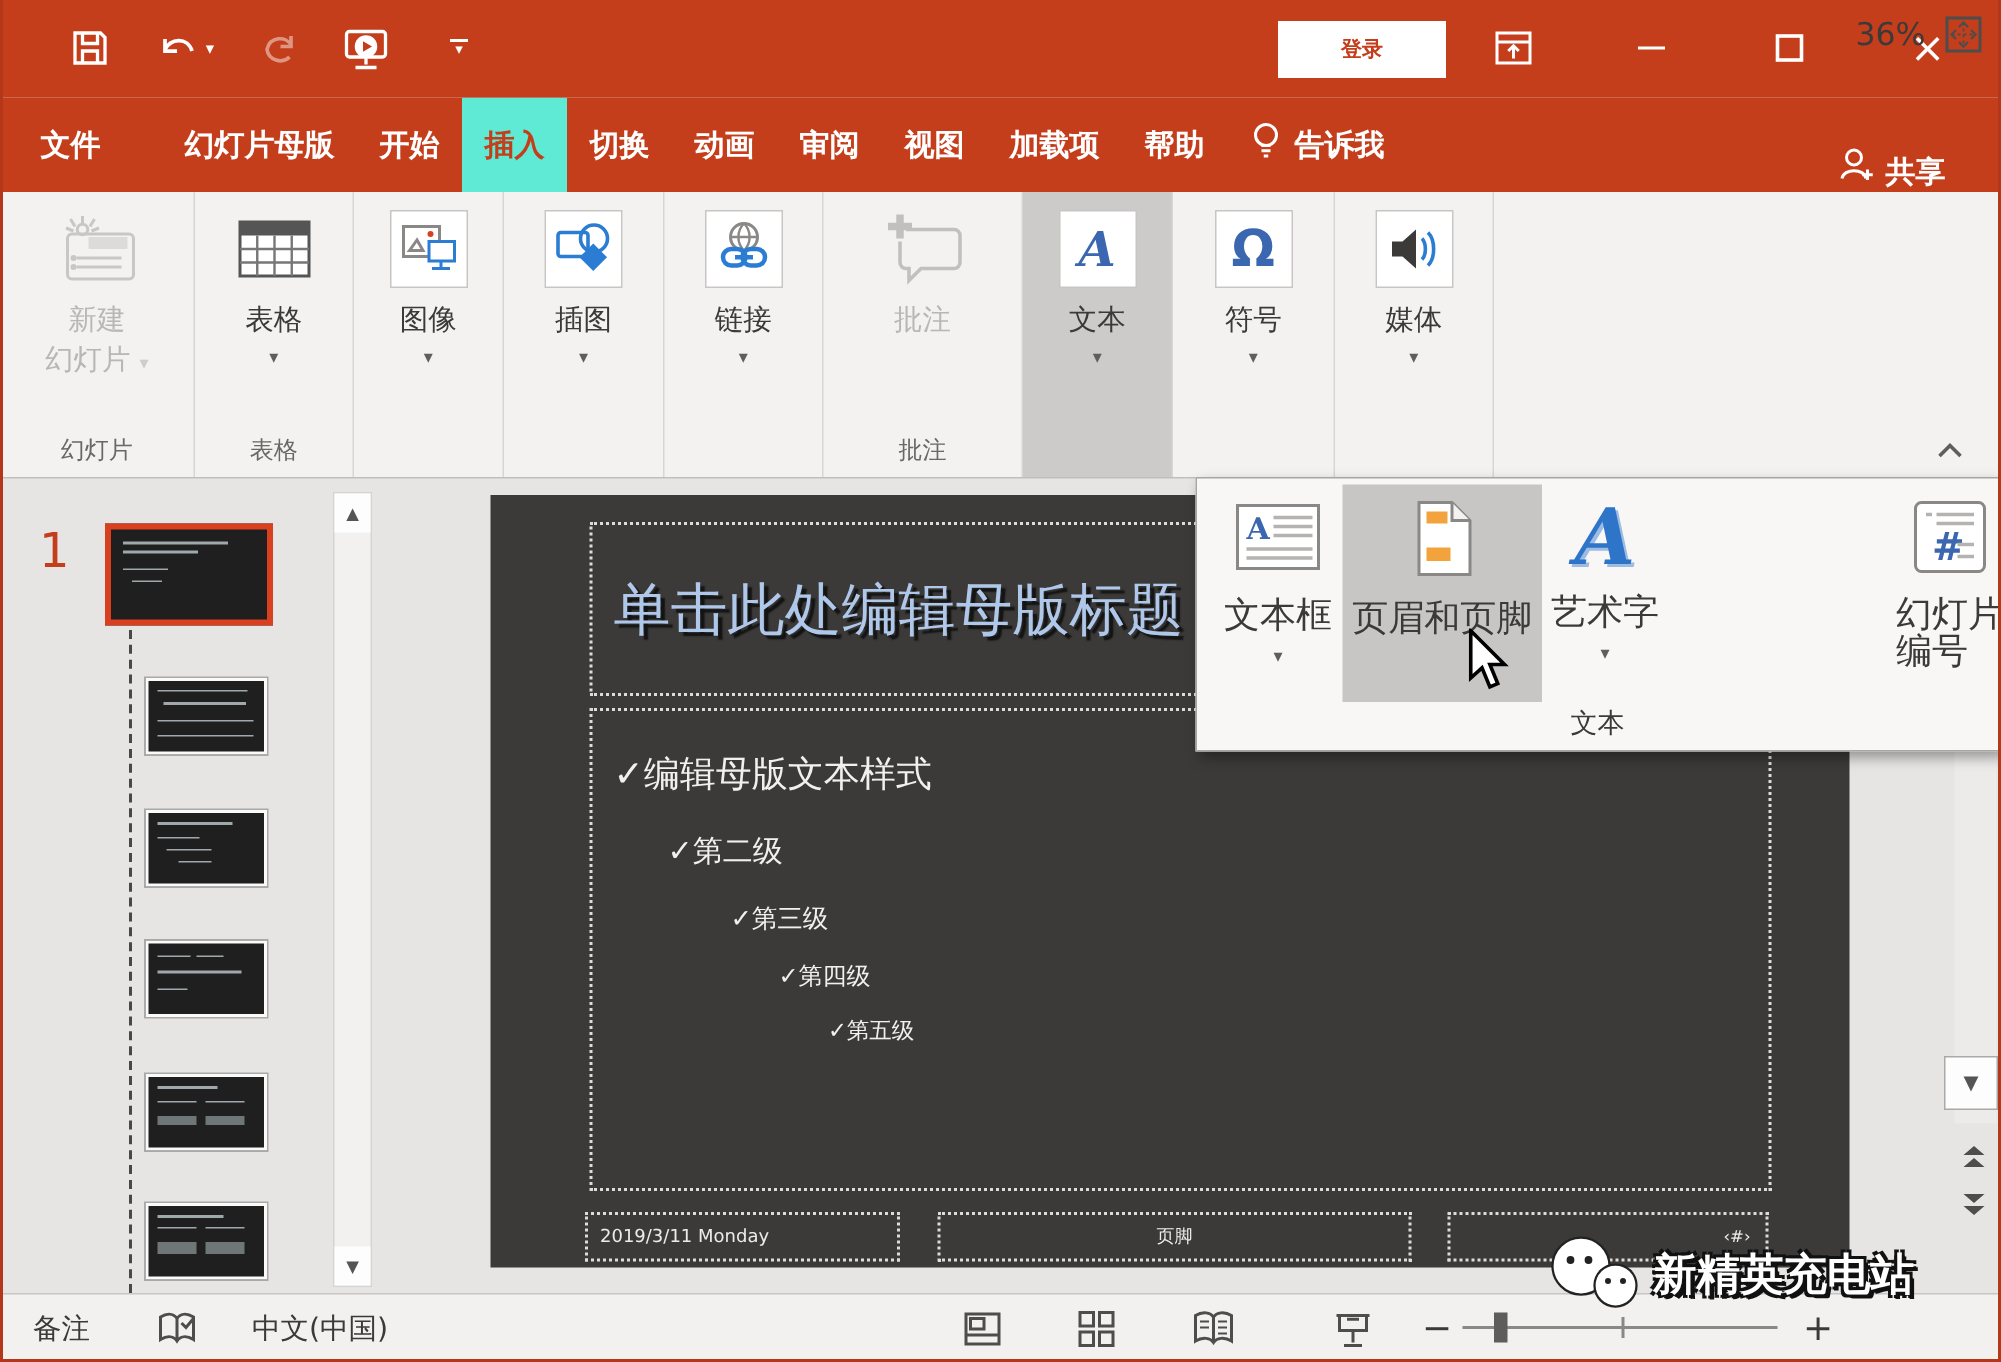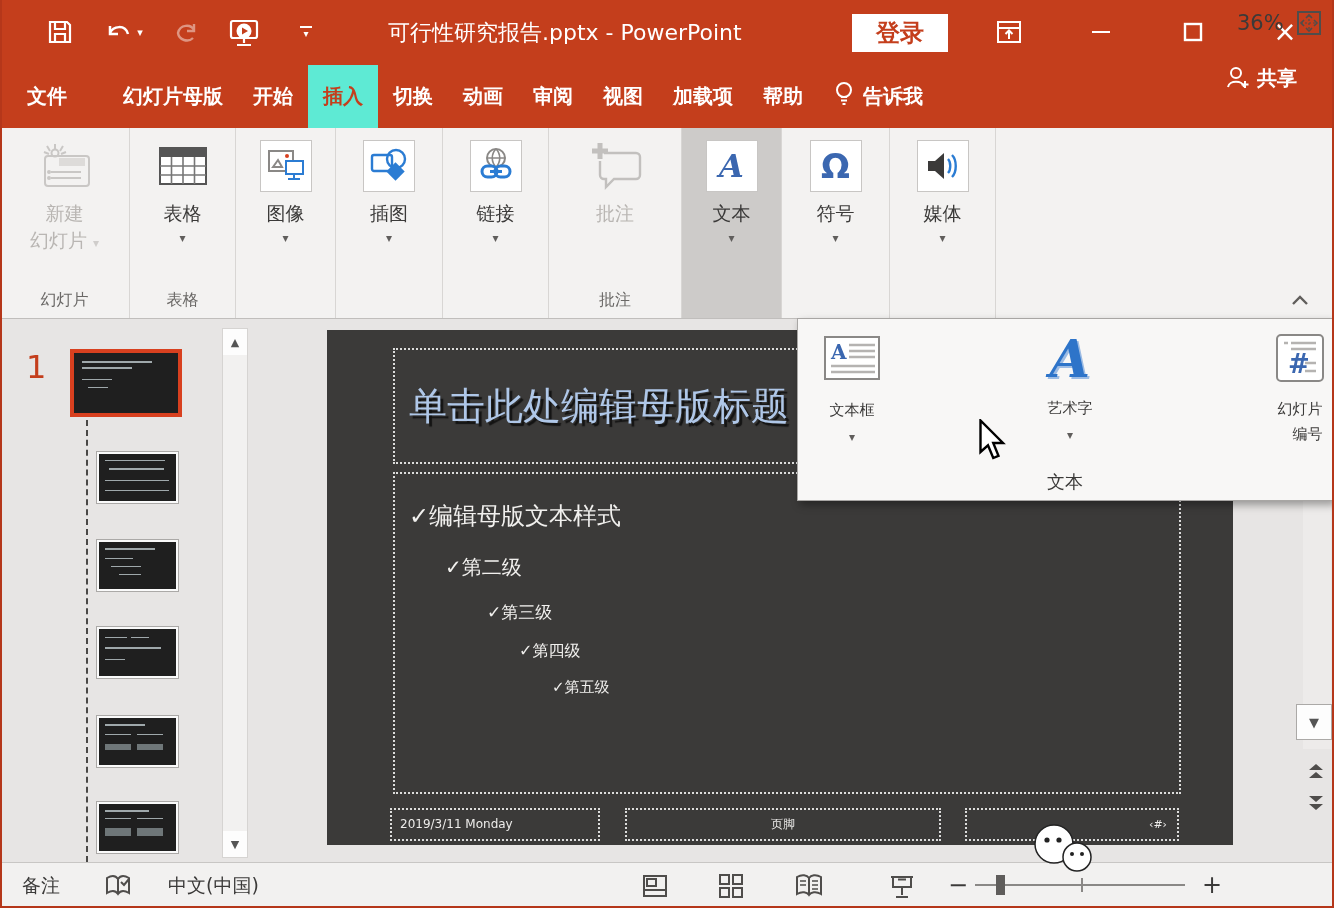--- a/index.html
+++ b/index.html
@@ -128,7 +128,6 @@
       </div>
   </div>
 
-  <div class="title-text">可行性研究报告.pptx - PowerPoint</div>
 
   <div class="login-btn">登录</div>
 

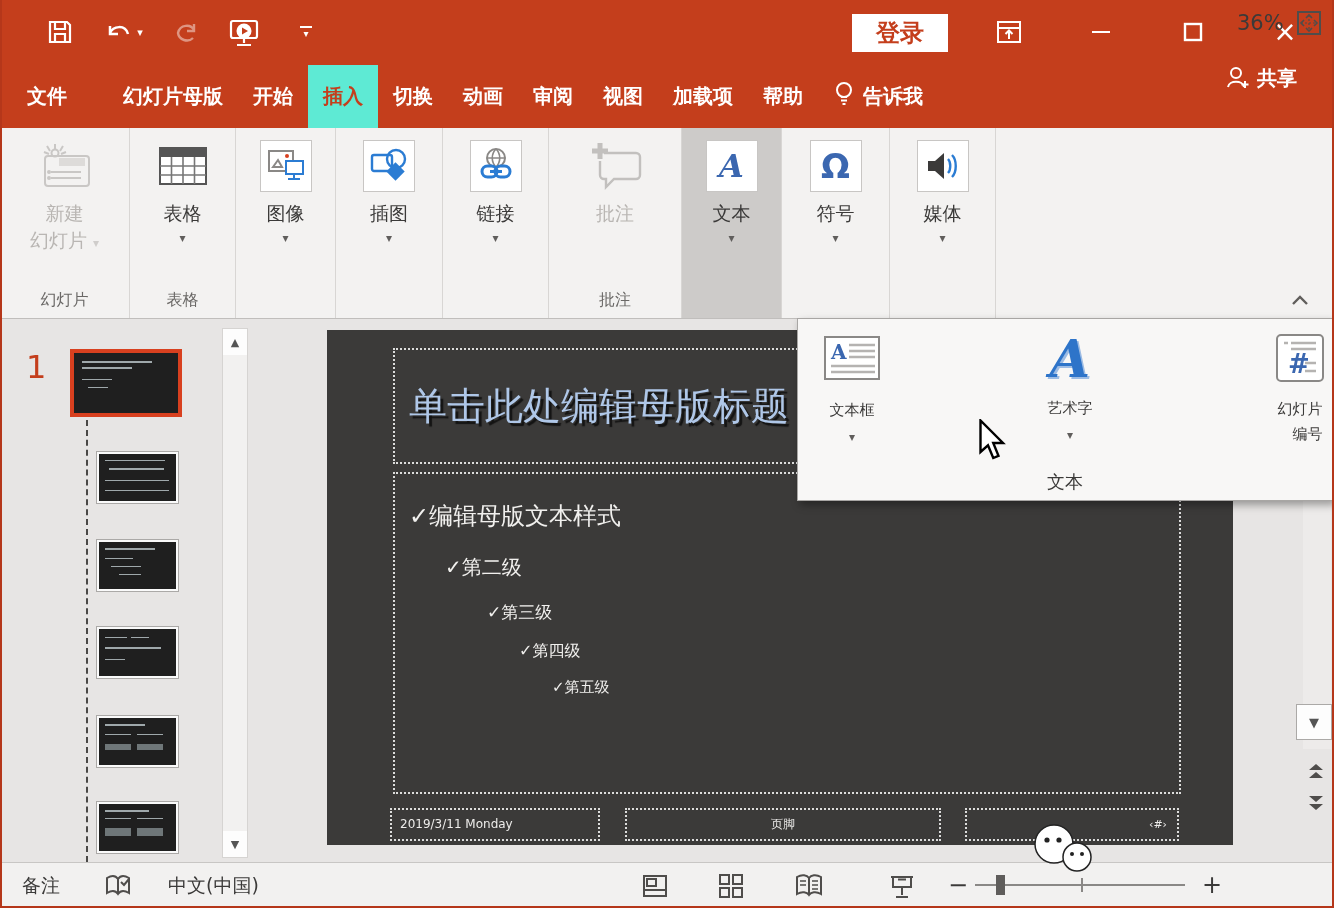--- a/index.html
+++ b/index.html
@@ -15,7 +15,7 @@
   .titlebar { position:absolute; left:0; top:0; width:1334px; height:65px; background:#C43E1C; z-index:20; }
   .titlebar .qat-icon { position:absolute; top:14px; width:36px; height:36px; display:flex; align-items:center; justify-content:center; }
   .title-text { position:absolute; left:388px; top:0; height:65px; line-height:65px; color:#fff; font-size:22px; white-space:nowrap; }
-  .login-btn { position:absolute; left:852px; top:14px; width:96px; height:38px; background:#fff; color:#C43E1C; font-size:24px; font-weight:bold; display:flex; align-items:center; justify-content:center; }
+  .login-btn { position:absolute; left:852px; top:14px; width:112px; height:38px; background:#fff; color:#C43E1C; font-size:14px; font-weight:bold; display:flex; align-items:center; justify-content:center; }
   .win-ctrl { position:absolute; top:12px; width:46px; height:40px; display:flex; align-items:center; justify-content:center; color:#fff; }
 
   

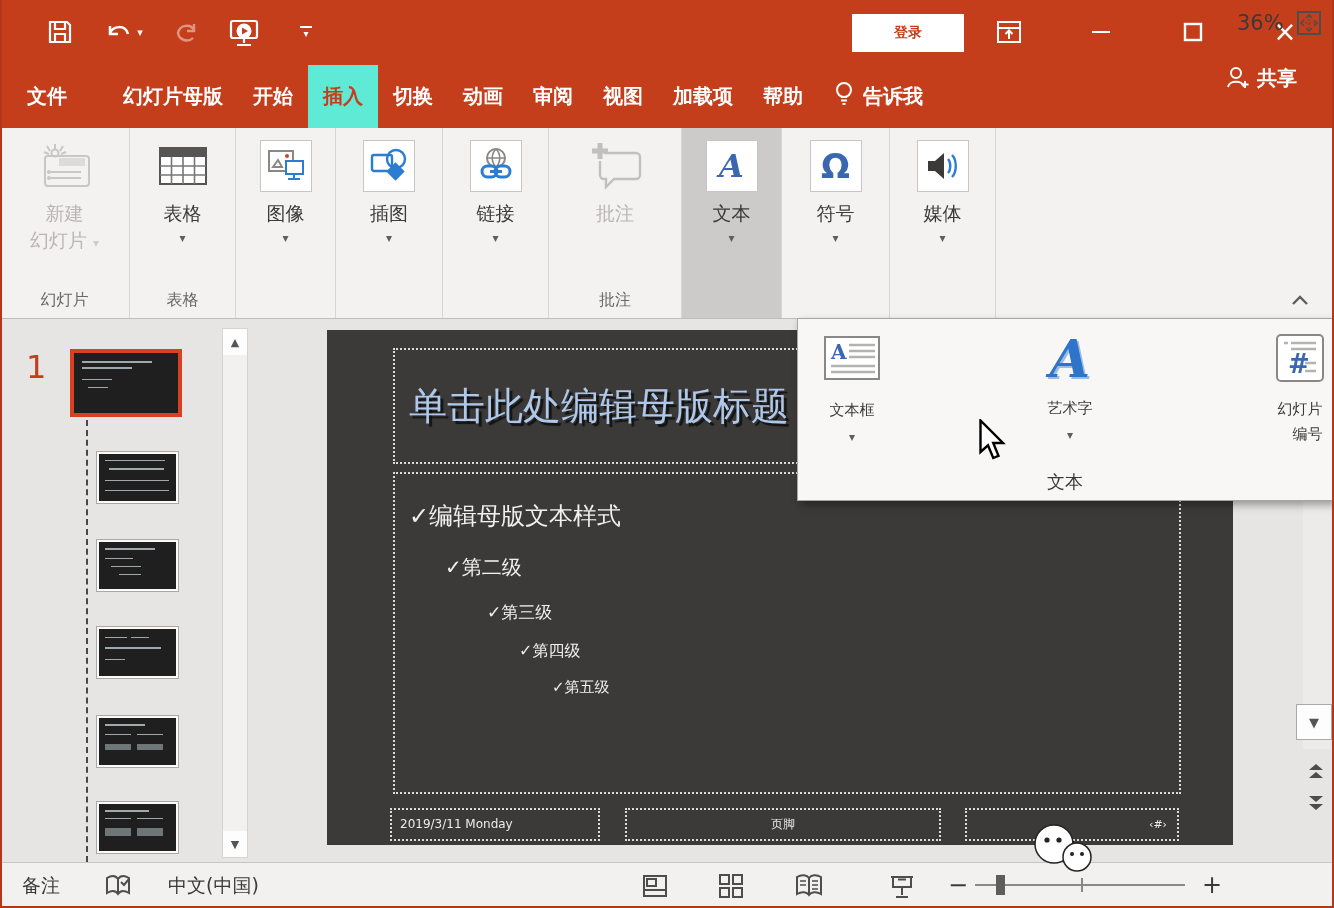--- a/index.html
+++ b/index.html
@@ -23,7 +23,7 @@
   .tab { color:#fff; font-size:20px; font-weight:bold; padding:0 15px; display:flex; align-items:center; white-space:nowrap; }
   .tab.active { background:#5eead4; color:#C43E1C; }
   .tab .bulb { margin-right:8px; }
-  .tab-share { margin-left:auto; margin-right:22px; display:flex; align-items:flex-start; }
+  .tab-share { margin-left:auto; margin-right:22px; display:flex; align-items:flex-end; }
   .tab-share .picon { margin-right:6px; }
 
   

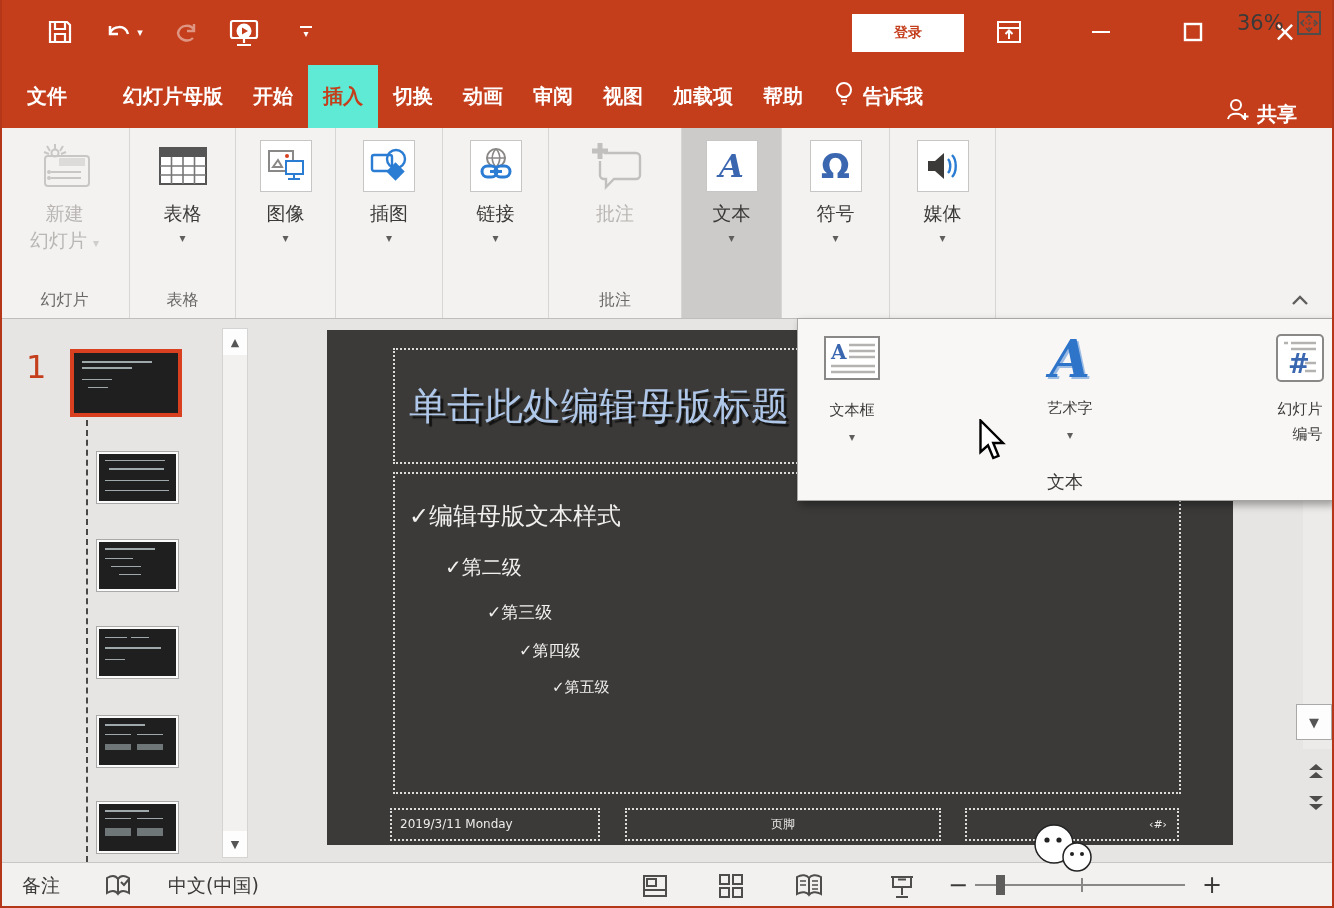--- a/index.html
+++ b/index.html
@@ -44,7 +44,7 @@
   .dropdown { position:absolute; left:797px; top:318px; width:536px; height:183px; background:#F8F7F6; border:1px solid #A8A6A4; box-shadow:3px 4px 8px rgba(0,0,0,.35); z-index:60; }
   .dd-item { position:absolute; top:4px; height:145px; display:flex; flex-direction:column; align-items:center; padding-top:10px; }
   .dd-item.hl { background:#C8C6C4; }
-  .dd-label { font-size:15px; color:#3B3A39; margin-top:10px; line-height:27px; text-align:right; white-space:nowrap; }
+  .dd-label { font-size:24px; color:#3B3A39; margin-top:10px; line-height:27px; text-align:left; white-space:nowrap; }
   .dd-caret { color:#605E5C; font-size:12px; margin-top:6px; }
   .dd-group-label { position:absolute; bottom:6px; width:100%; text-align:center; font-size:18px; color:#3B3A39; }
   .cursor { position:absolute; left:178px; top:100px; z-index:70; }

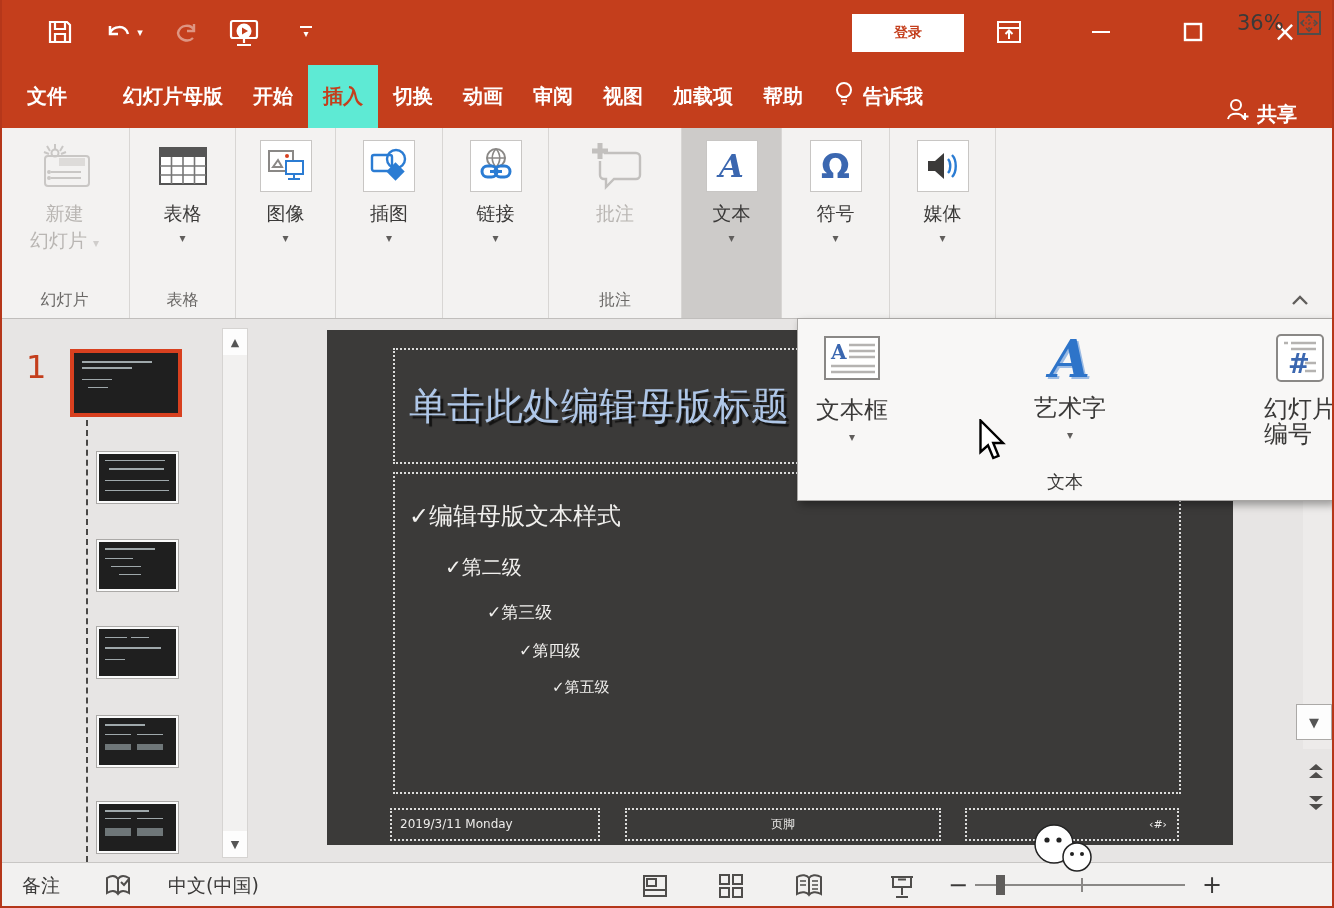--- a/index.html
+++ b/index.html
@@ -418,6 +418,17 @@
     <div class="dd-caret">▾</div>
   </div>
 
+  <div class="dd-item hl" style="left:97px;width:133px">
+    <div>
+      <svg width="44" height="52" viewBox="0 0 44 52">
+          <path d="M6 2 h22 l12 12 v36 h-34 z" fill="#fff" stroke="#8A8886" stroke-width="2"></path>
+          <path d="M28 2 v12 h12" fill="#F3F2F1" stroke="#8A8886" stroke-width="2"></path>
+          <rect x="11" y="8" width="14" height="8" fill="#F2A33C"></rect>
+          <rect x="11" y="32" width="16" height="9" fill="#F2A33C"></rect>
+        </svg>
+    </div>
+    <div class="dd-label">页眉和页脚</div>
+  </div>
 
   <div class="dd-item" style="left:232px;width:80px">
     <div>

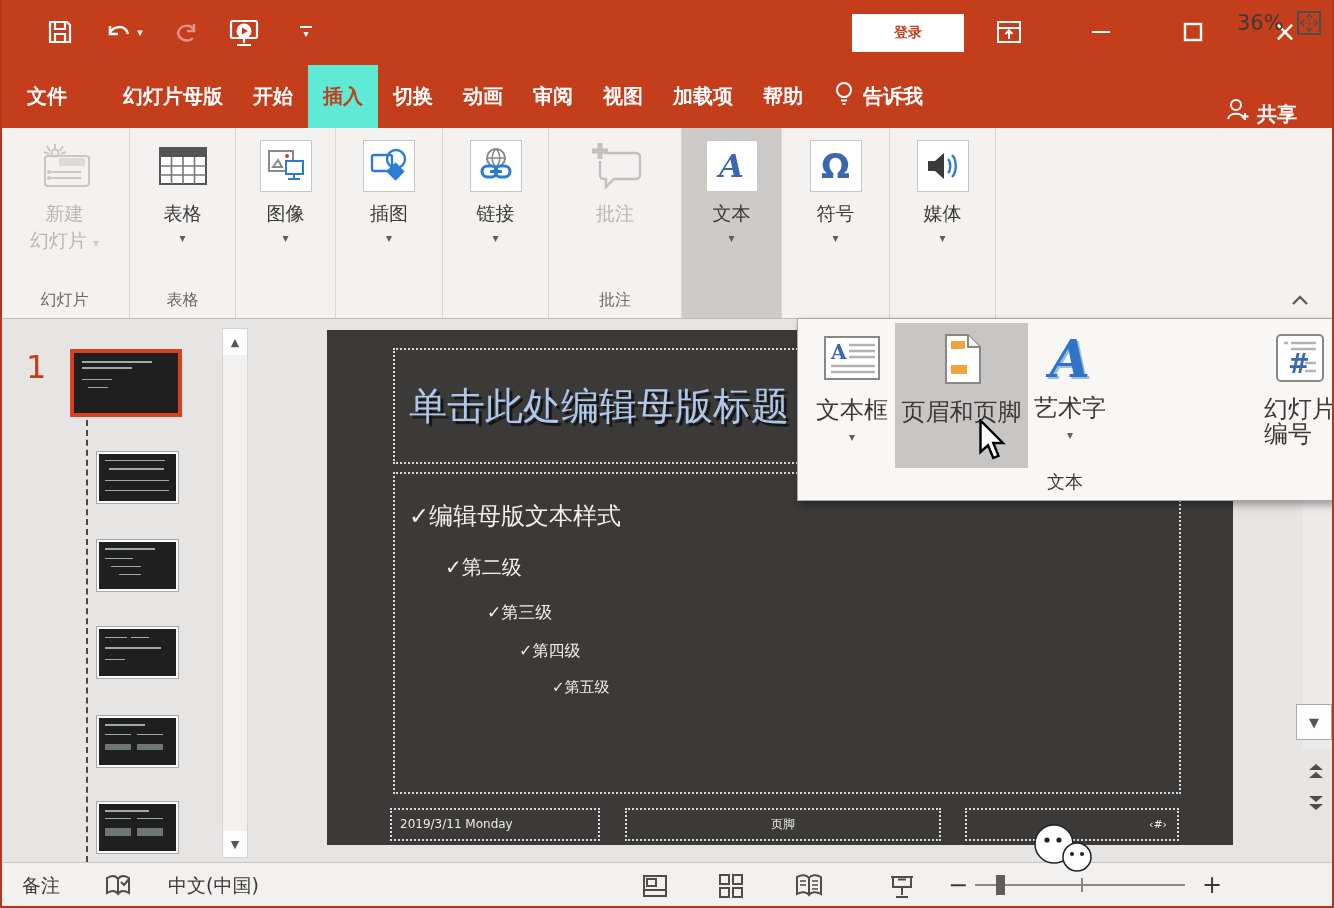--- a/index.html
+++ b/index.html
@@ -526,6 +526,7 @@
         <circle cx="52" cy="34" r="2" fill="#222"></circle>
       </svg>
   </span>
+  <span class="wm-text">新精英充电站</span>
 </div>
 
 <div class="winborder"></div>

